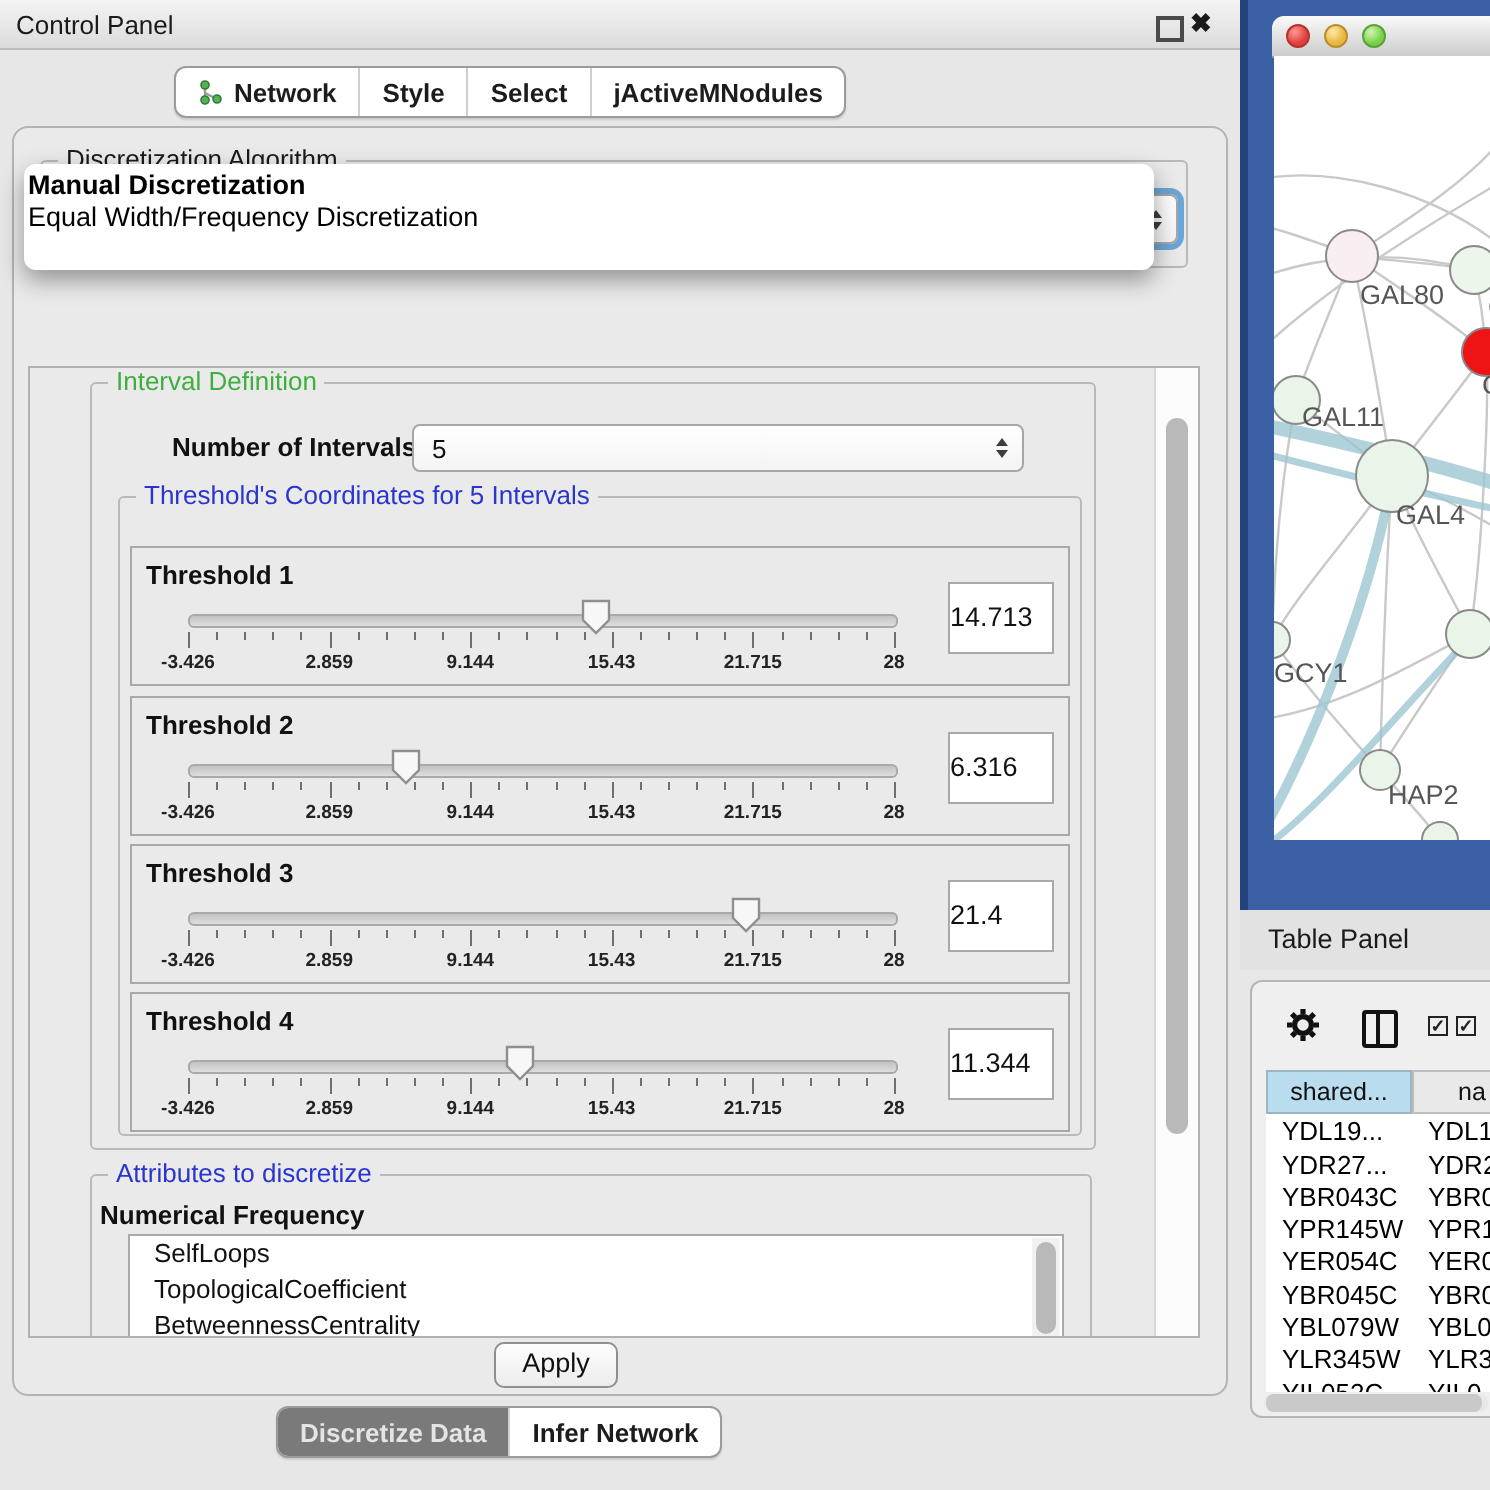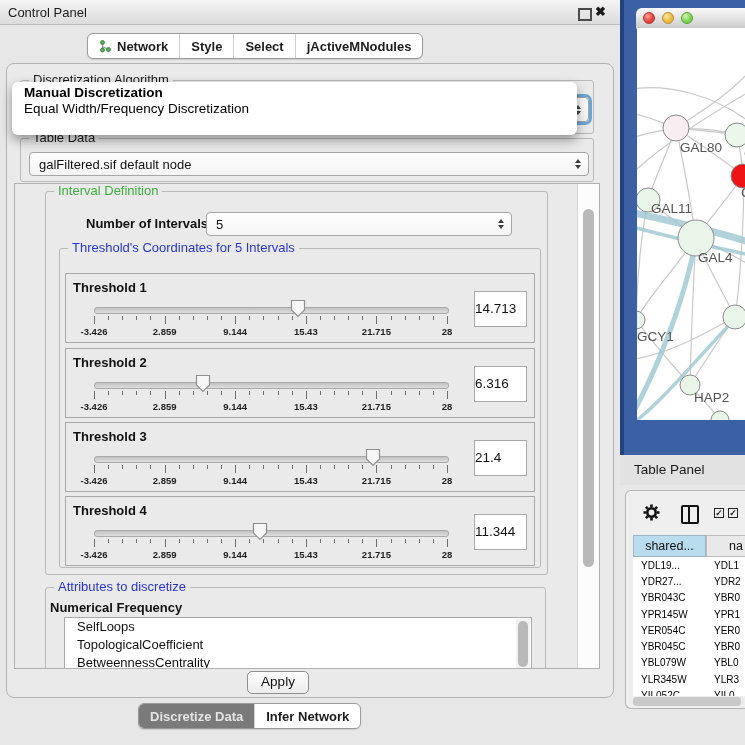--- a/index.html
+++ b/index.html
@@ -36,7 +36,7 @@
   .popup{position:absolute;left:12px;top:82px;width:565px;height:53px;background:#fff;z-index:10;
        border-radius:6px;box-shadow:0 5px 12px rgba(0,0,0,.38);padding-top:3px;box-sizing:border-box;}
   .popup-hint{text-align:center;color:#b3b3b3;font-size:13px;height:16px;line-height:16px;}
-  .popup-item{font-size:13.5px;color:#000;height:16px;line-height:16px;padding-left:12px;}
+  .popup-item{font-size:13.5px;color:#000;height:16px;line-height:16px;padding-left:2px;}
   .popup-item.first{font-weight:bold;}
   
   .viewport{position:absolute;left:14px;top:183px;width:584px;height:484px;border:1px solid #b0b0b0;

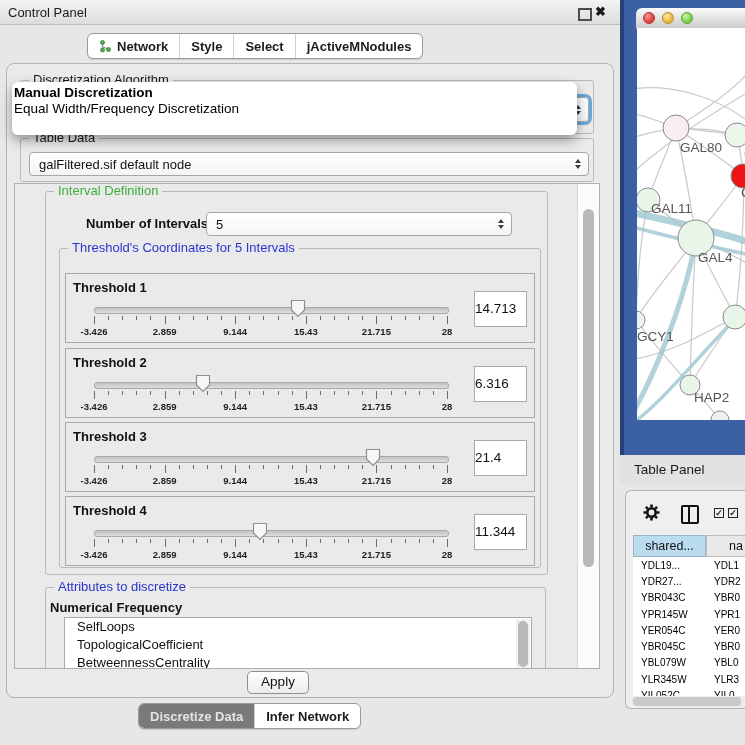--- a/index.html
+++ b/index.html
@@ -139,16 +139,6 @@
     </div>
   </div>
 
-  <div class="group" style="left:20px;top:138px;width:572px;height:42px;">
-    <span class="group-title">Table Data</span>
-    <div class="combo" style="left:8px;top:13px;right:4px;height:24px;">
-      <span>galFiltered.sif default node</span>
-      <div class="stepper">
-          <span class="arr-up"></span>
-          <span class="arr-dn"></span>
-        </div>
-    </div>
-  </div>
 
   <div class="viewport">
 

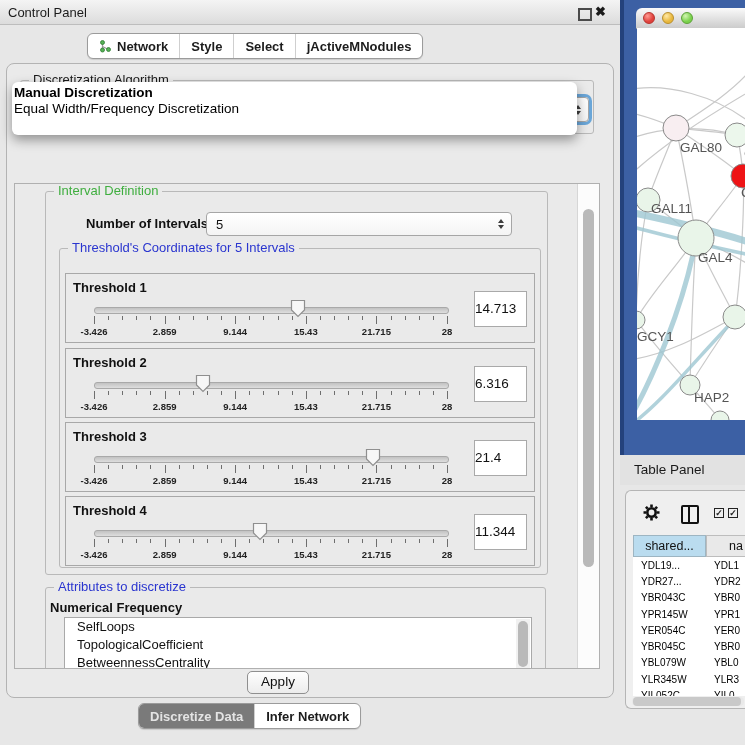--- a/index.html
+++ b/index.html
@@ -90,7 +90,7 @@
        display:flex;align-items:center;justify-content:center;color:#111;}
   .tp-hcell.c2{background:#e9e9e9;border-color:#bdbdbd;}
   .tp-rows{position:absolute;left:7px;top:66px;width:113px;height:139px;background:#fff;overflow:hidden;}
-  .tp-row{display:flex;height:16.3px;align-items:center;font-size:10px;color:#000;}
+  .tp-row{display:flex;height:16.3px;align-items:flex-end;font-size:13px;color:#000;}
   .tp-c1{width:73px;padding-left:8px;box-sizing:border-box;white-space:nowrap;overflow:hidden;}
   .tp-c2{flex:1;padding-left:8px;white-space:nowrap;overflow:hidden;}
   .tp-hsb{position:absolute;left:6px;top:206px;width:112px;height:9px;background:#e9e9e9;border-radius:4px;}

